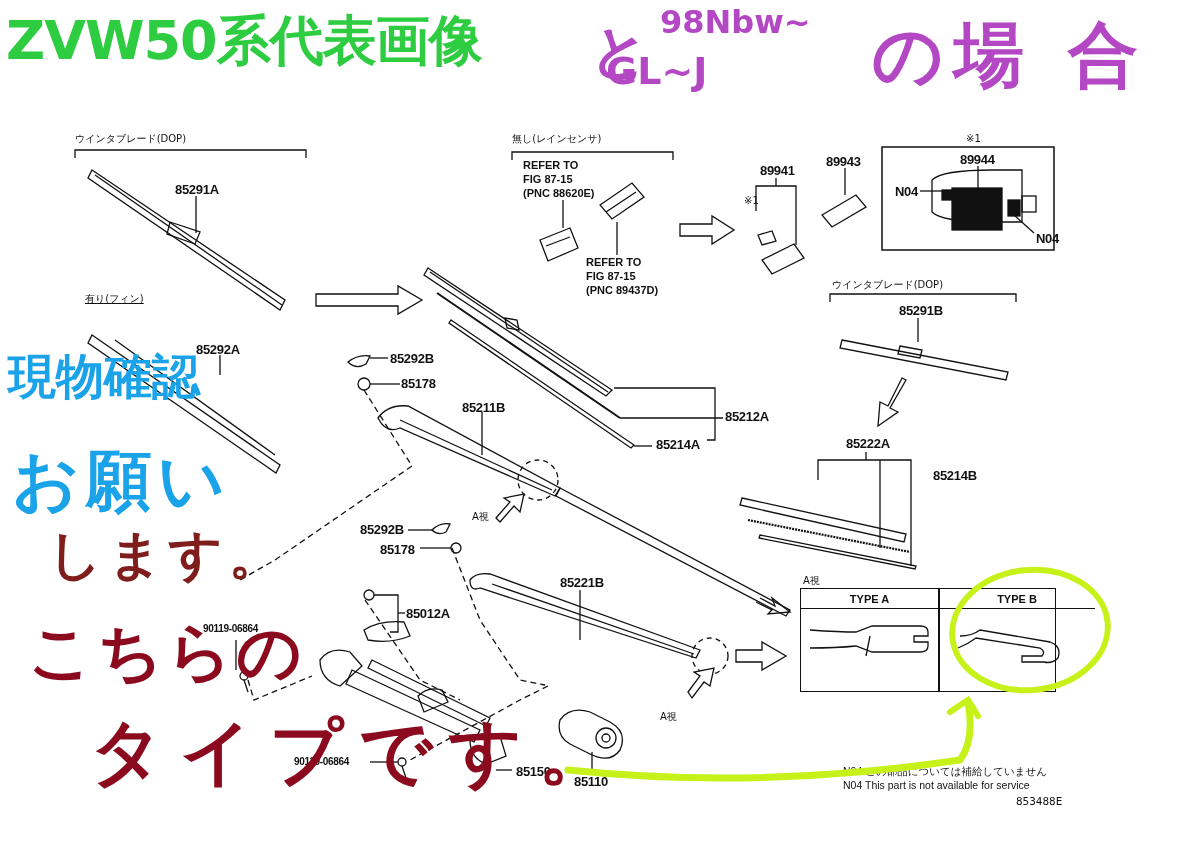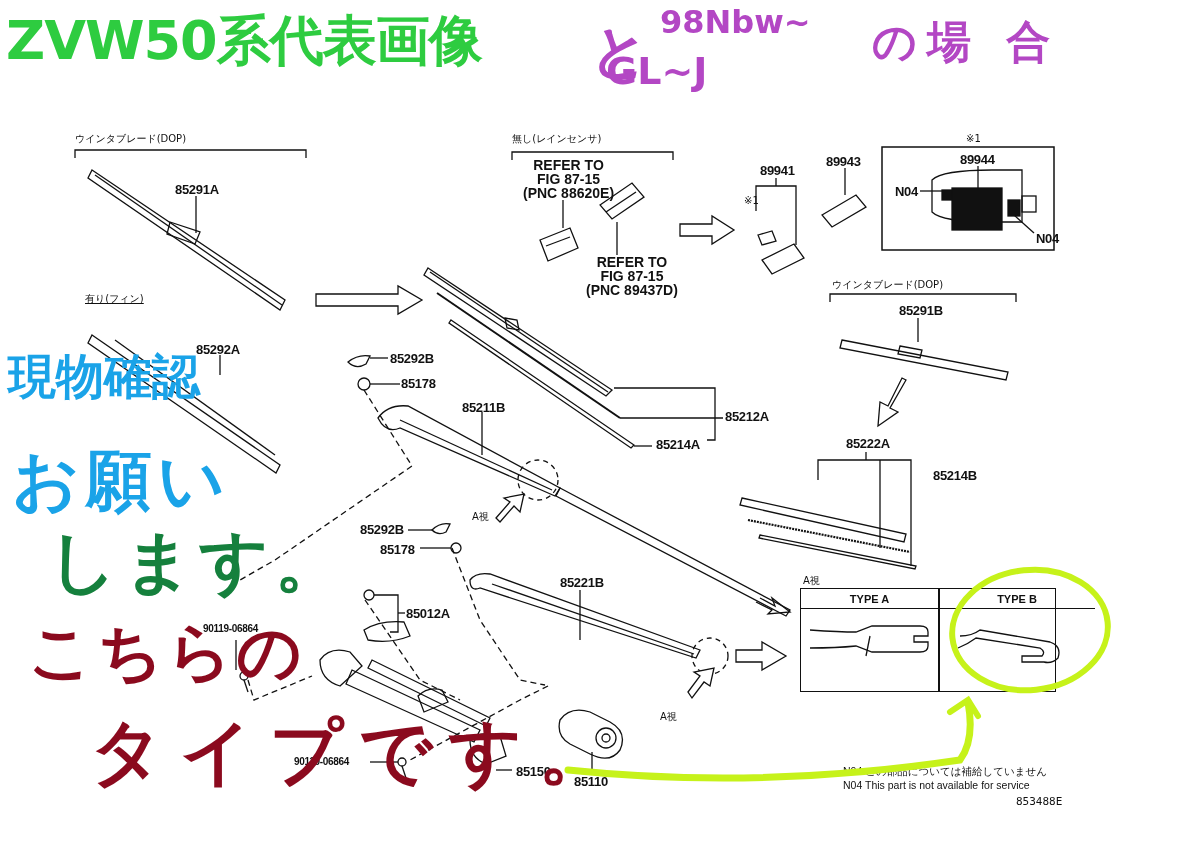--- a/index.html
+++ b/index.html
@@ -236,7 +236,7 @@
 <div class="hand" style="left:590px;top:22px;font-size:58px;color:#b347c4;">と</div>
 <div class="hand" style="left:660px;top:6px;font-size:32px;color:#b347c4;">98Nbw~</div>
 <div class="hand" style="left:606px;top:52px;font-size:38px;color:#b347c4;">GL~J</div>
-<div class="hand" style="left:872px;top:20px;font-size:44px;color:#b347c4;letter-spacing:10px;">の場 合</div>
+<div class="hand" style="left:872px;top:20px;font-size:70px;color:#b347c4;letter-spacing:10px;">の場 合</div>
 
 <div class="hand" style="left:8px;top:352px;font-size:48px;color:#1aa3e8;">現物確認</div>
 <div class="hand" style="left:12px;top:448px;font-size:66px;color:#1aa3e8;letter-spacing:6px;">お願い</div>

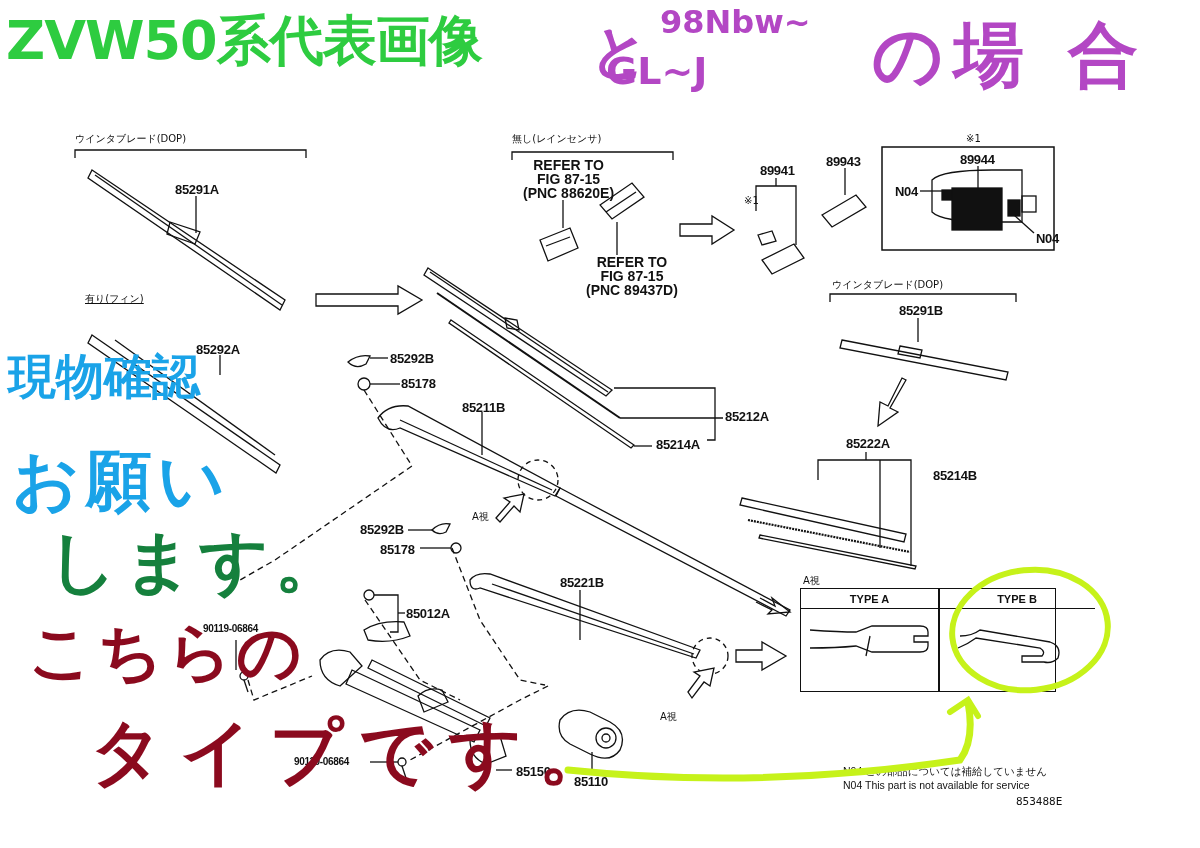--- a/index.html
+++ b/index.html
@@ -10,7 +10,7 @@
   .jp  { position:absolute; font-family:"DejaVu Sans", sans-serif; font-size:10px;
          color:#111; white-space:nowrap; line-height:1; }
   .ref { position:absolute; font-family:"Liberation Sans", sans-serif; font-weight:bold;
-         font-size:14px; line-height:14px; color:#111; white-space:pre;text-align:center; }
+         font-size:11px; line-height:14px; color:#111; white-space:pre; }
   .hand { position:absolute; font-family:"DejaVu Sans", sans-serif; font-weight:bold;
           white-space:nowrap; line-height:1; }
   svg.diagram { position:absolute; left:0; top:0; }

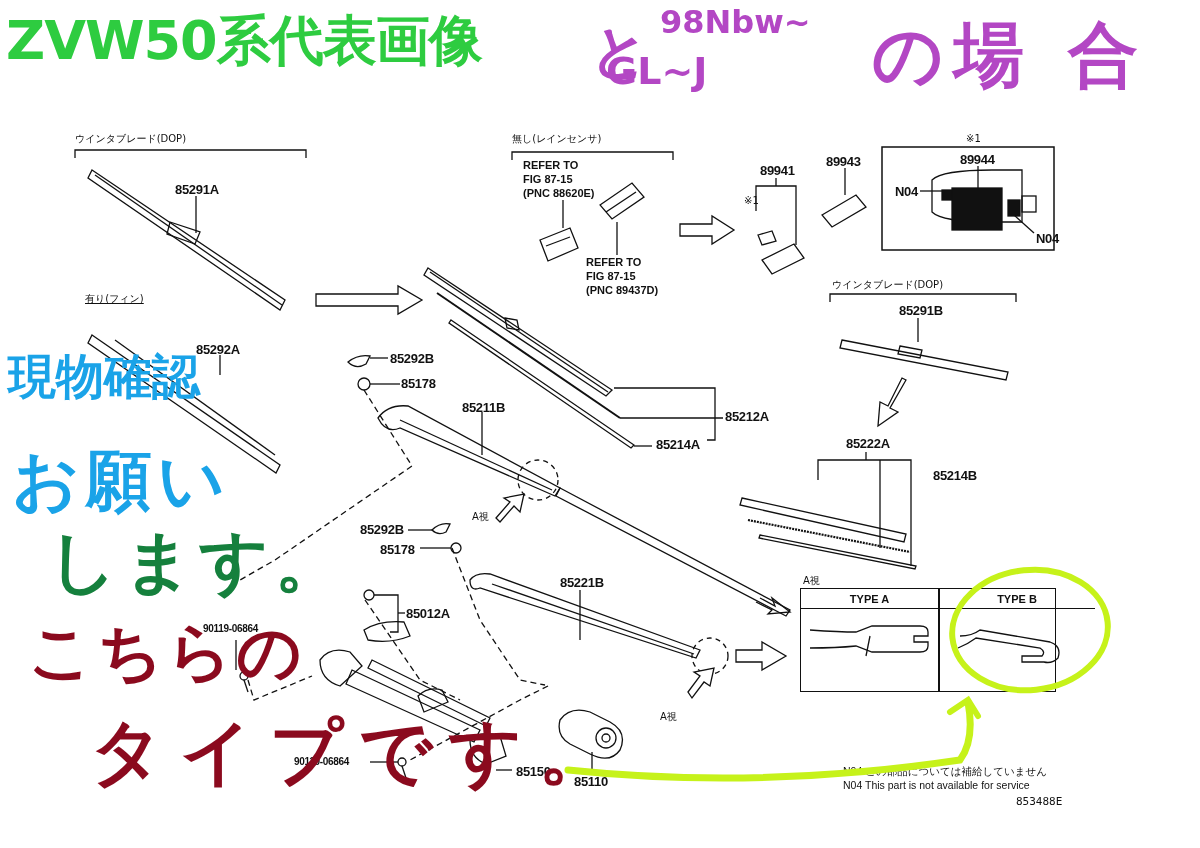--- a/index.html
+++ b/index.html
@@ -240,7 +240,7 @@
 
 <div class="hand" style="left:8px;top:352px;font-size:48px;color:#1aa3e8;">現物確認</div>
 <div class="hand" style="left:12px;top:448px;font-size:66px;color:#1aa3e8;letter-spacing:6px;">お願い</div>
-<div class="hand" style="left:48px;top:528px;font-size:68px;color:#15803d;letter-spacing:6px;">します。</div>
+<div class="hand" style="left:48px;top:528px;font-size:53px;color:#7f1d1d;letter-spacing:6px;">します。</div>
 
 <div class="hand" style="left:28px;top:620px;font-size:64px;color:#8b0a1e;letter-spacing:4px;">こちらの</div>
 <div class="hand" style="left:90px;top:716px;font-size:72px;color:#8b0a1e;letter-spacing:16px;">タイプです。</div>

